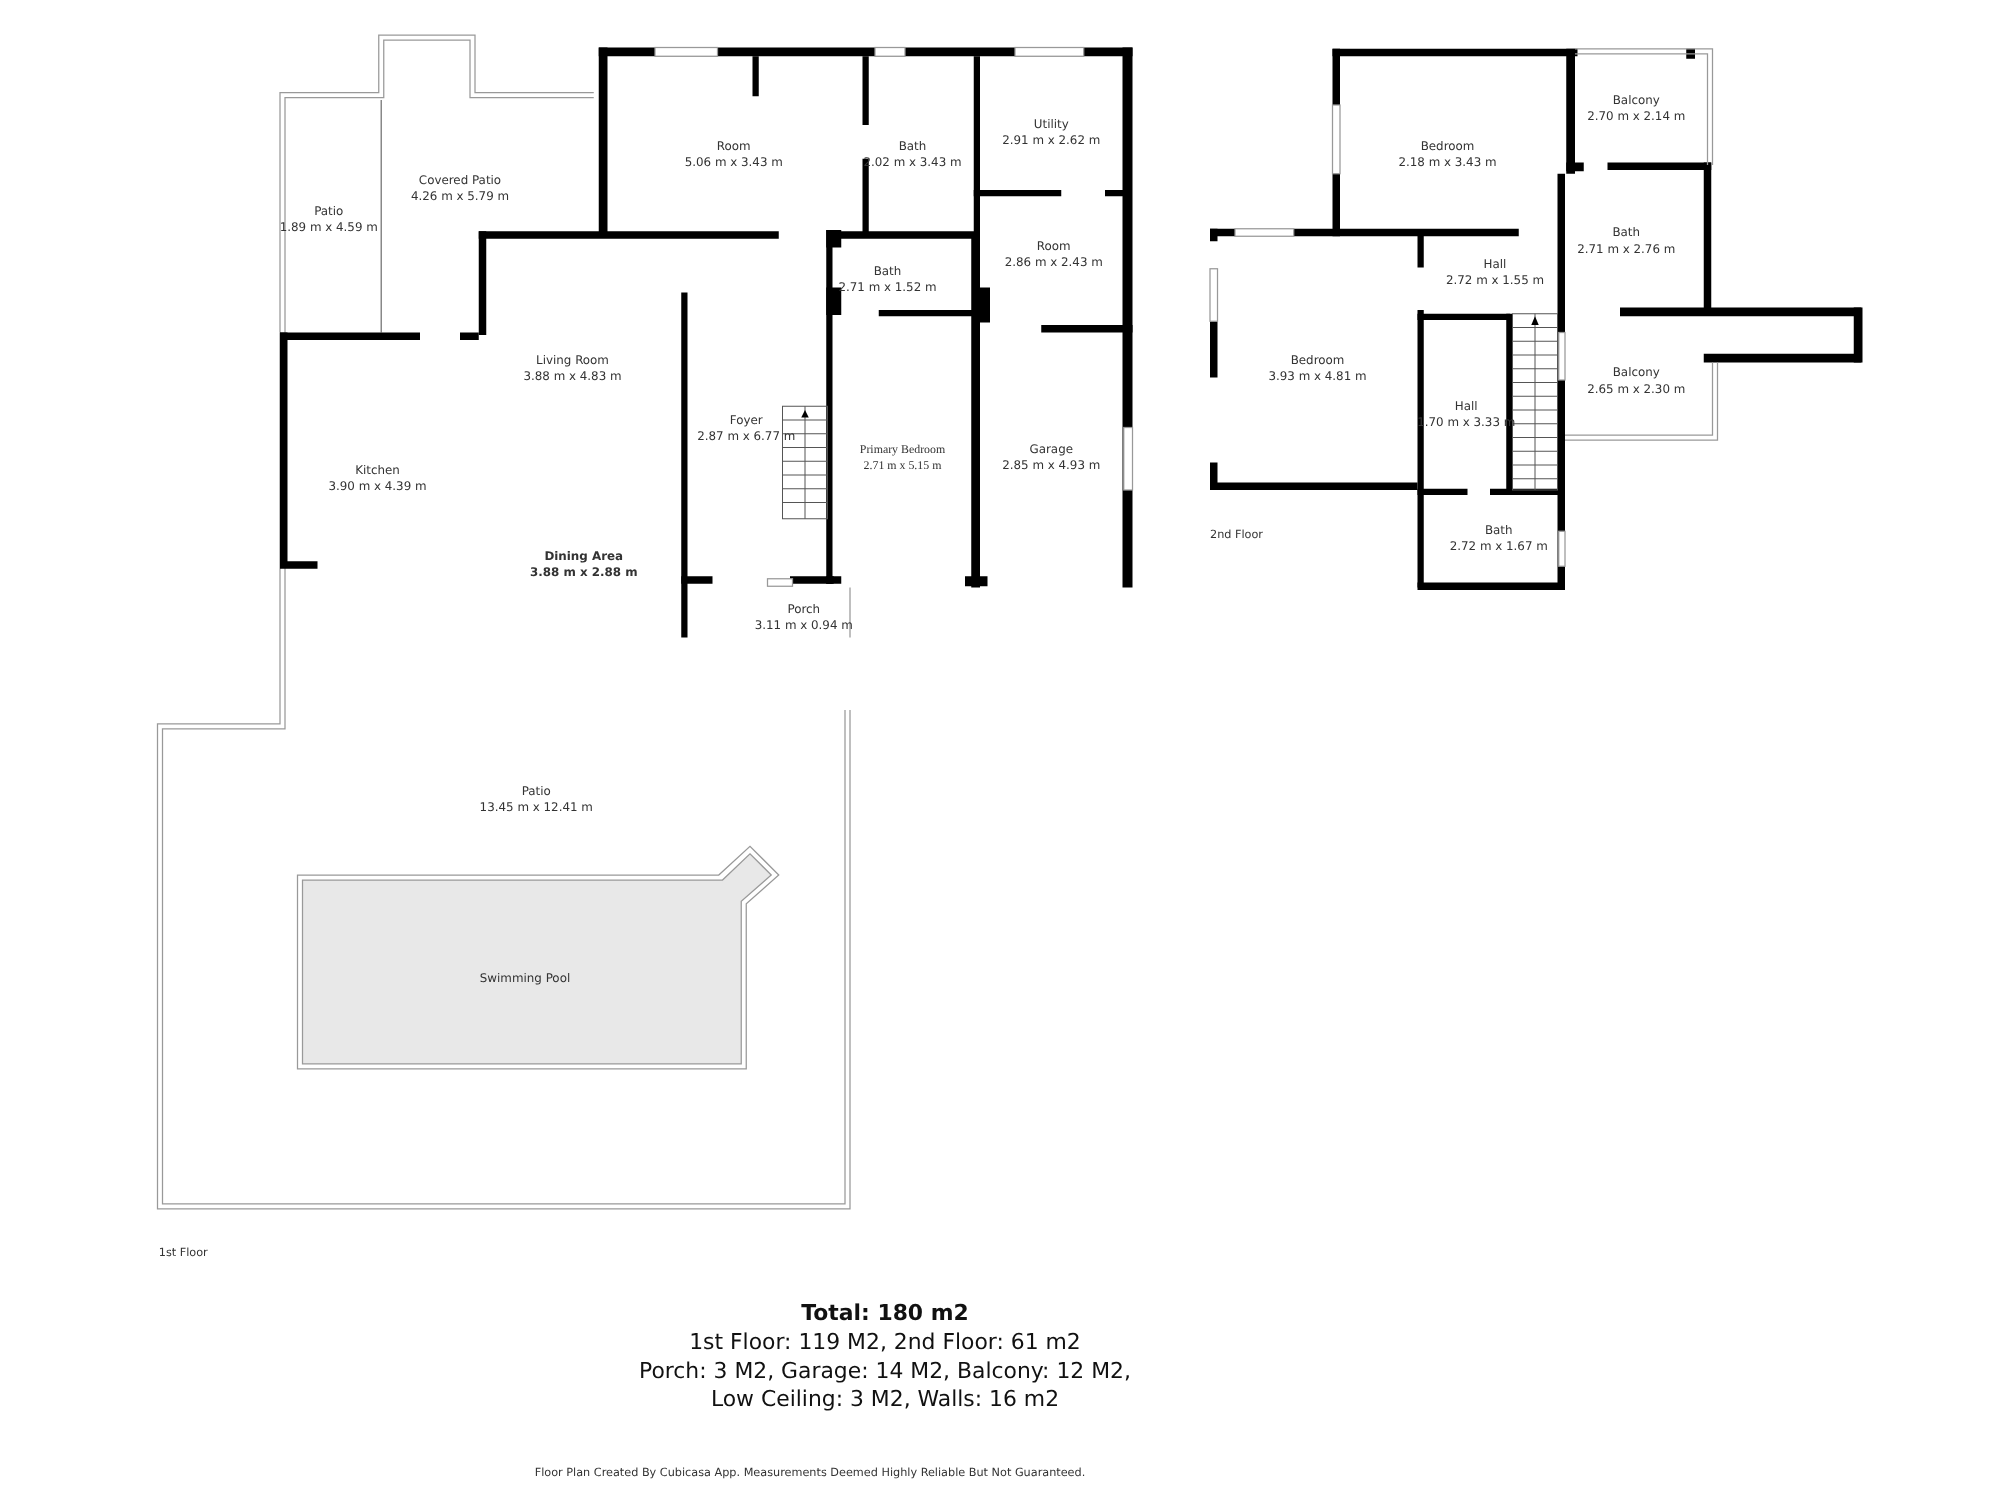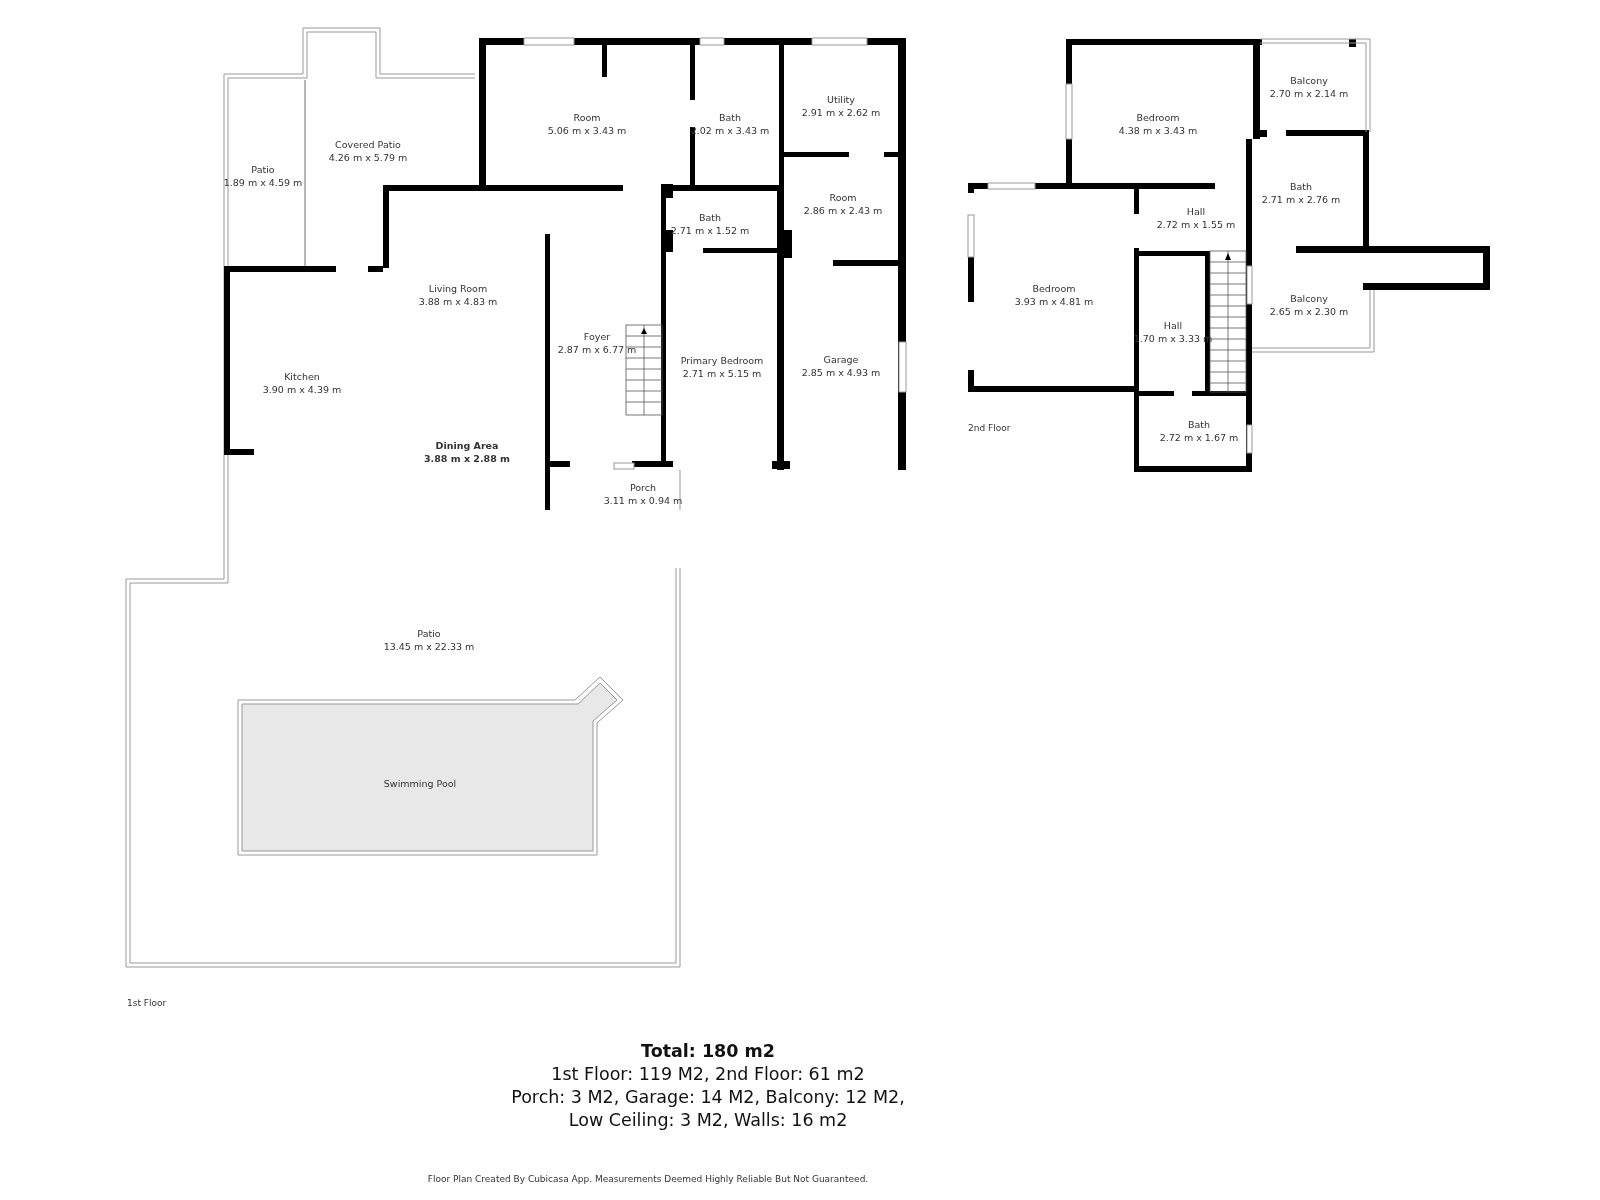--- a/index.html
+++ b/index.html
@@ -238,7 +238,7 @@
 
 <div class="room-label" style="left:1158px; top:124px;">
   <div>Bedroom</div>
-  <div>4.38 m x 3.43 m</div>
+  <div>2.18 m x 3.43 m</div>
 </div>
 <div class="room-label" style="left:1309px; top:87px;">
   <div>Balcony</div>

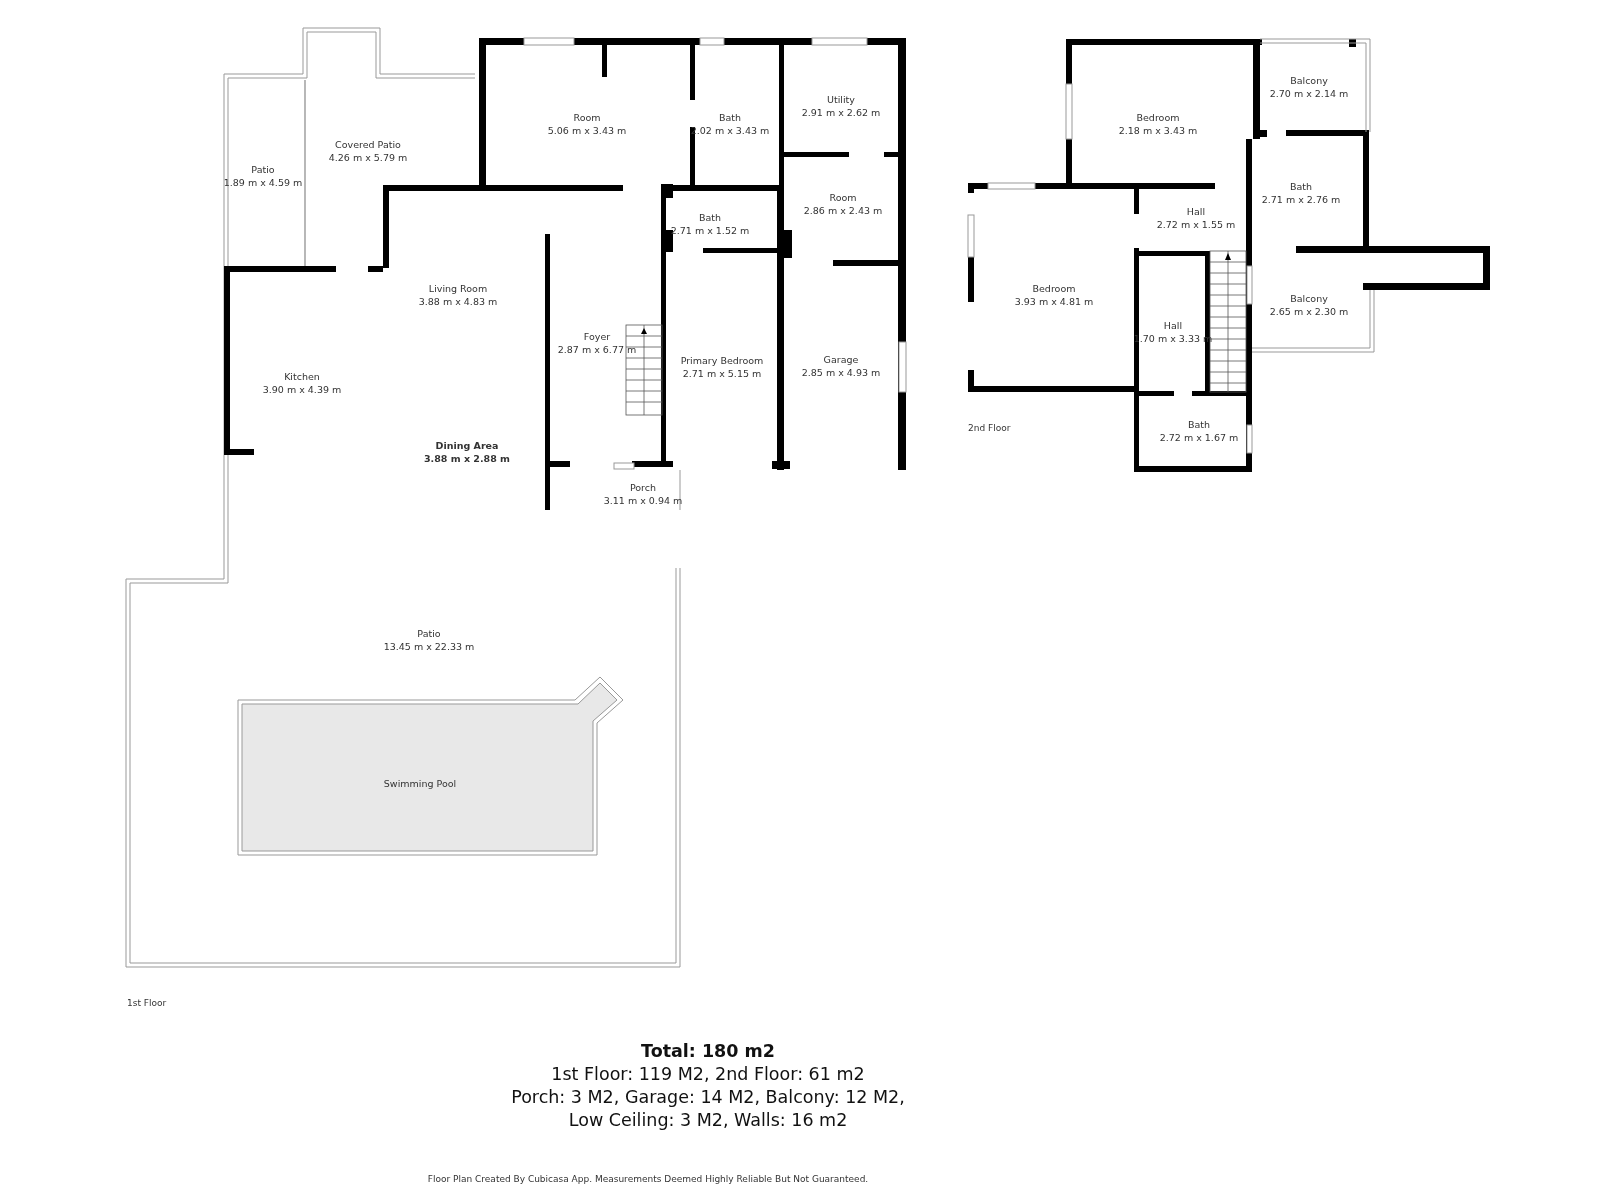--- a/index.html
+++ b/index.html
@@ -212,7 +212,7 @@
   <div>Foyer</div>
   <div>2.87 m x 6.77 m</div>
 </div>
-<div class="room-label" style="left:722px; top:367px;">
+<div class="room-label" style="left:722px; top:367px;font-family:Liberation Serif, serif;">
   <div>Primary Bedroom</div>
   <div>2.71 m x 5.15 m</div>
 </div>

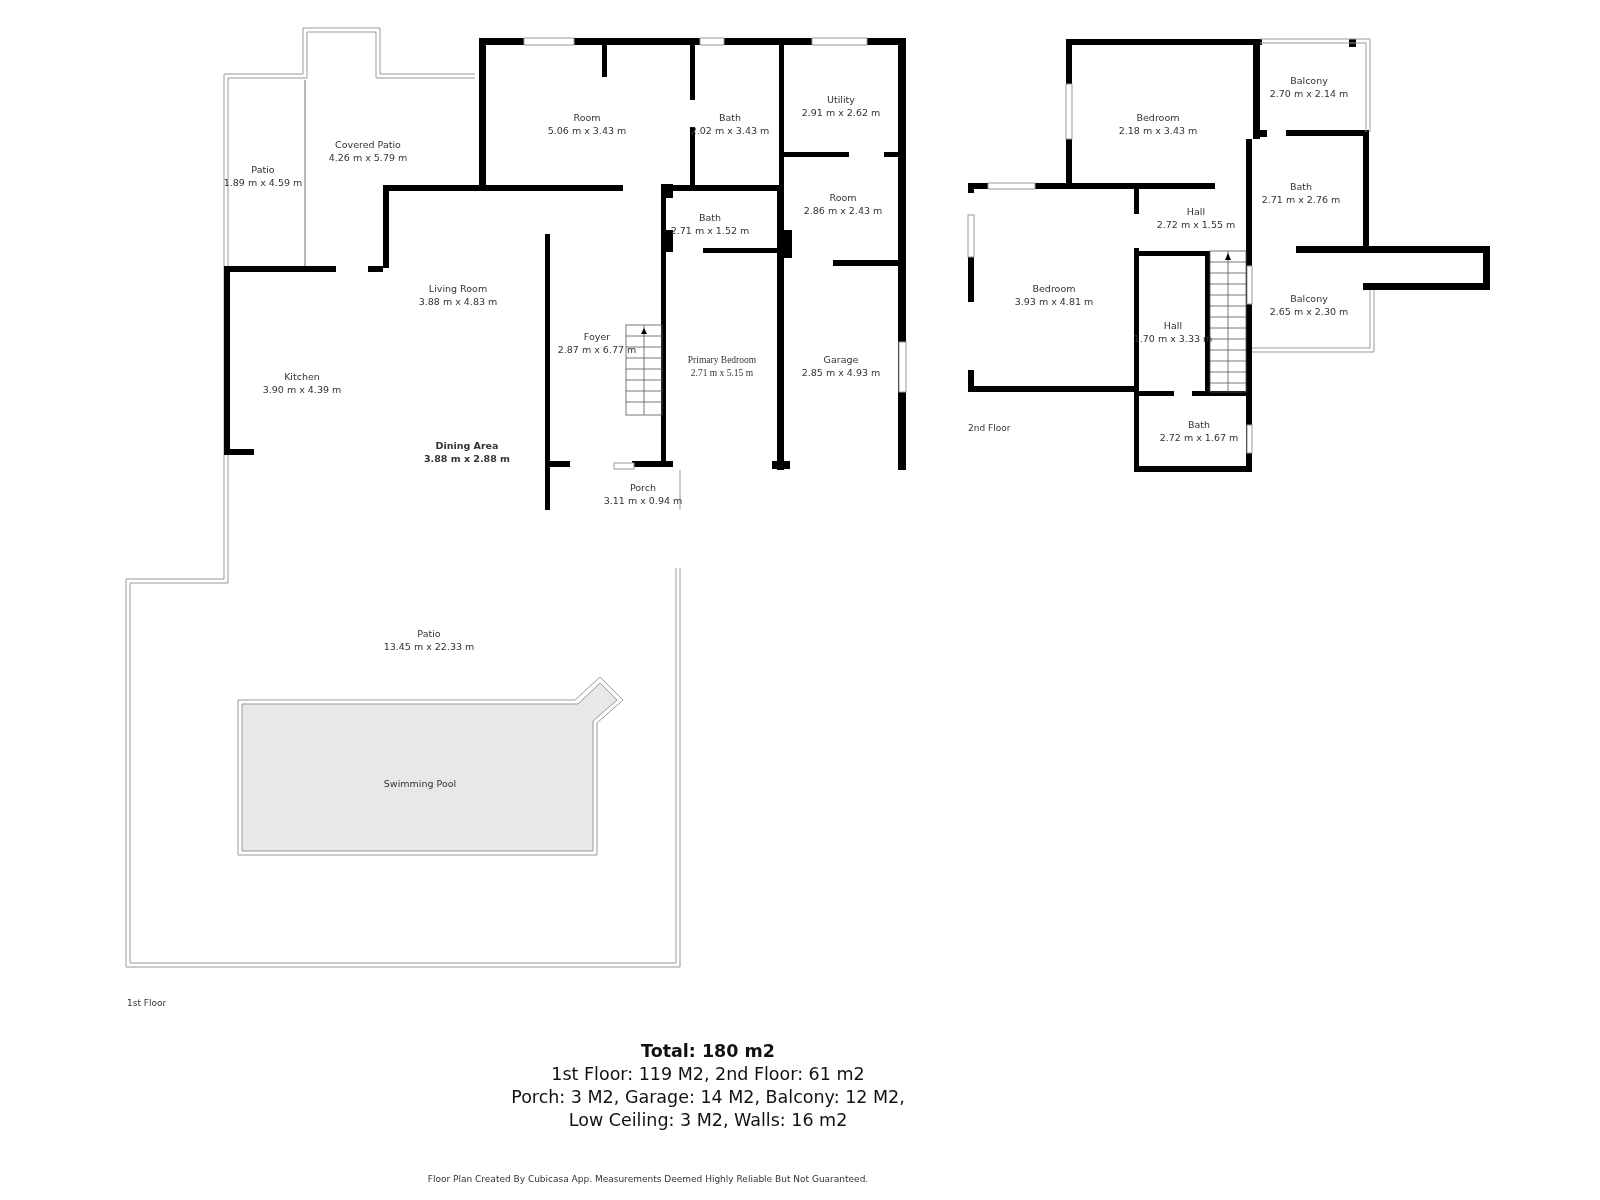--- a/index.html
+++ b/index.html
@@ -230,7 +230,7 @@
 </div>
 <div class="room-label" style="left:429px; top:640px;">
   <div>Patio</div>
-  <div>13.45 m x 22.33 m</div>
+  <div>13.45 m x 12.41 m</div>
 </div>
 <div class="room-label" style="left:420px; top:783px;">
   <div>Swimming Pool</div>

